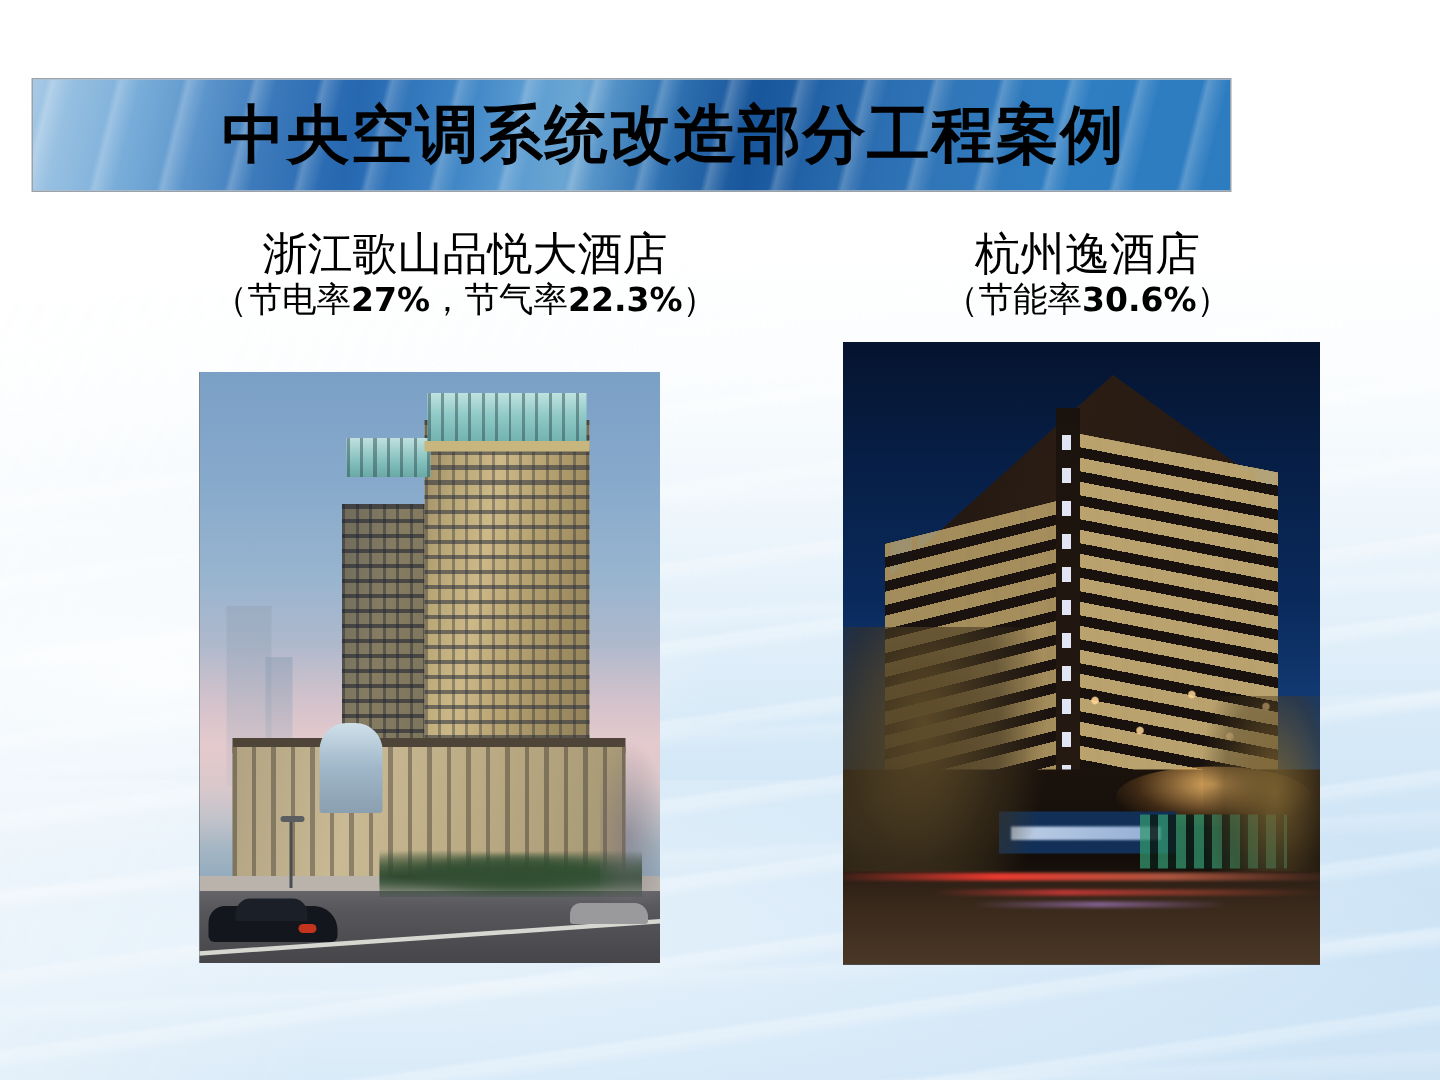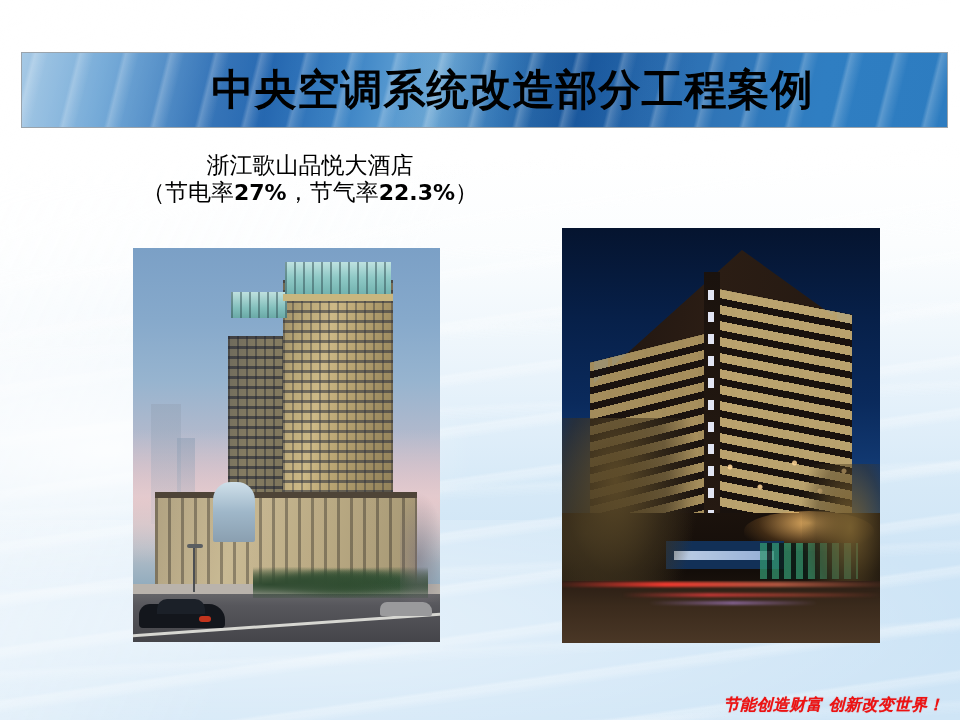--- a/index.html
+++ b/index.html
@@ -84,7 +84,7 @@
     position: absolute;
     left: 21px;
     top: 52px;
-    width: 927px;
+    width: 800px;
     height: 76px;
     border: 1px solid #9aa3ab;
     box-sizing: border-box;

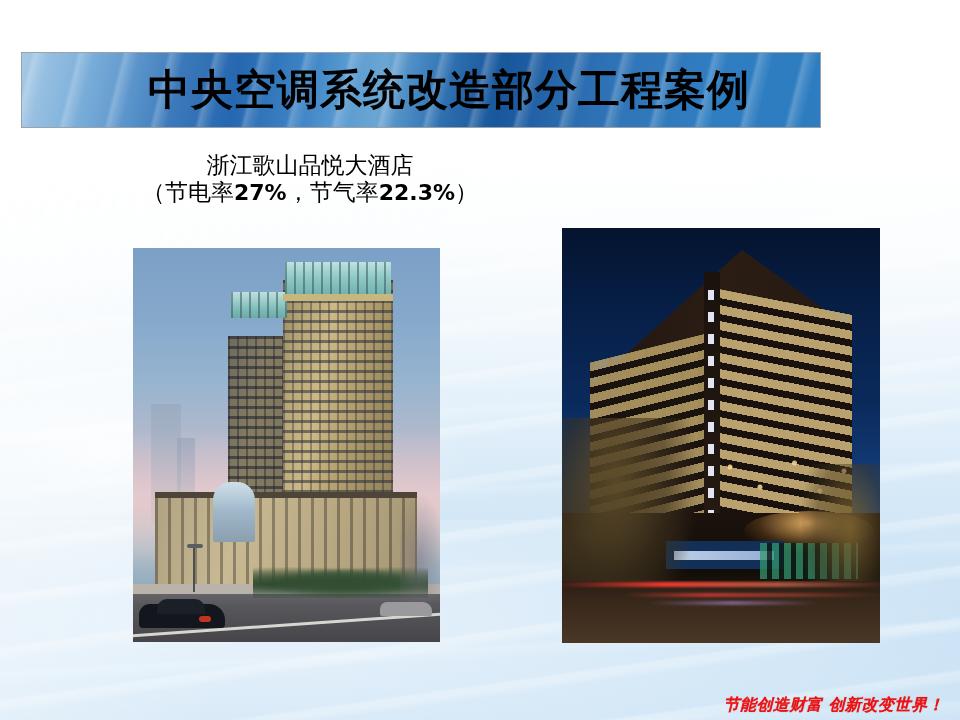--- a/index.html
+++ b/index.html
@@ -155,7 +155,7 @@
 
   .caption .cap-name {
     font-family: "DejaVu Serif", "Liberation Serif", serif;
-    font-size: 23px;
+    font-size: 30px;
     font-weight: 400;
   }
   .caption .cap-stat {

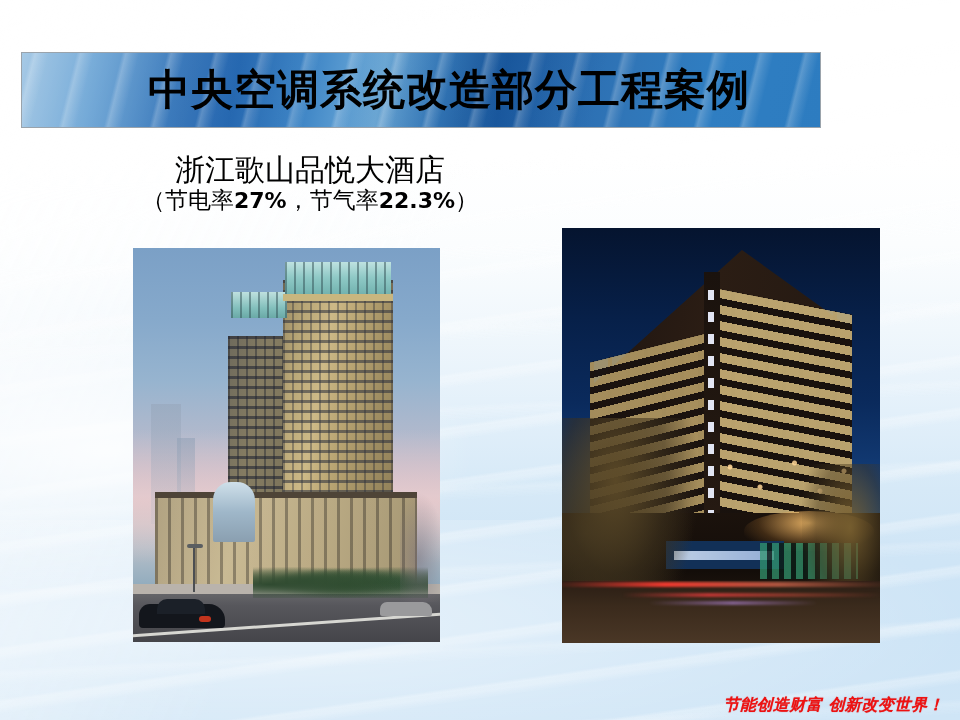--- a/index.html
+++ b/index.html
@@ -414,6 +414,10 @@
     <div class="cap-stat"><span>（节电率</span><b>27%</b><span>，节气率</span><b>22.3%</b><span>）</span></div>
   </div>
 
+  <div class="caption caption-right">
+    <div class="cap-name">杭州逸酒店</div>
+    <div class="cap-stat"><span>（节能率</span><b>30.6%</b><span>）</span></div>
+  </div>
 
   <div class="photo photo-left">
     <div class="lp-sky"></div>

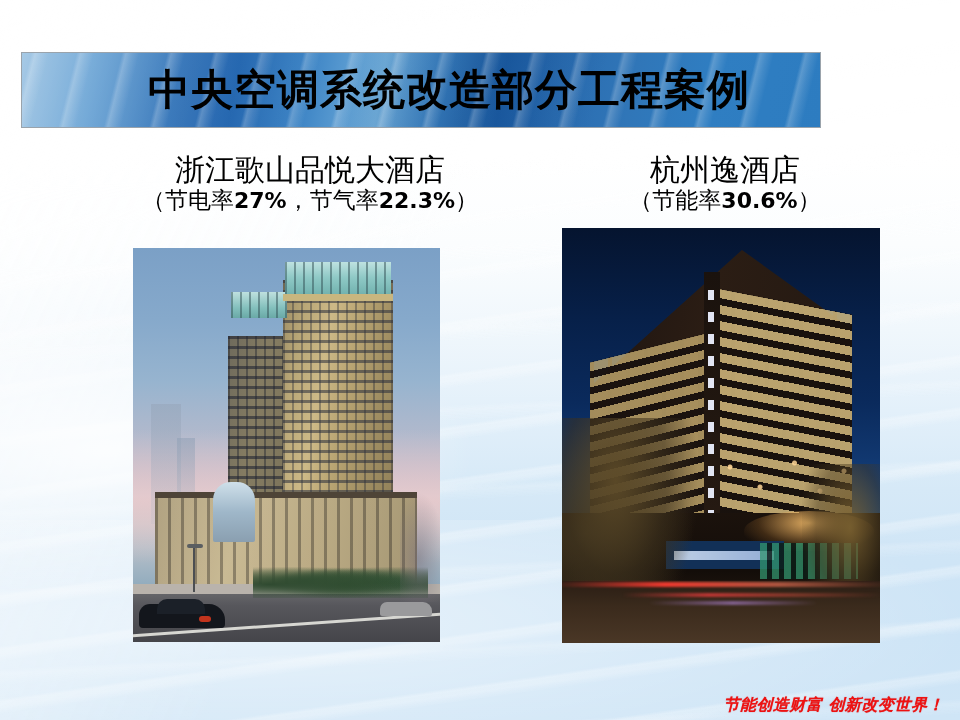--- a/index.html
+++ b/index.html
@@ -476,7 +476,6 @@
     <div class="rp-trail3"></div>
   </div>
 
-  <div class="footer-slogan">节能创造财富 创新改变世界！</div>
 
 </div>
 

